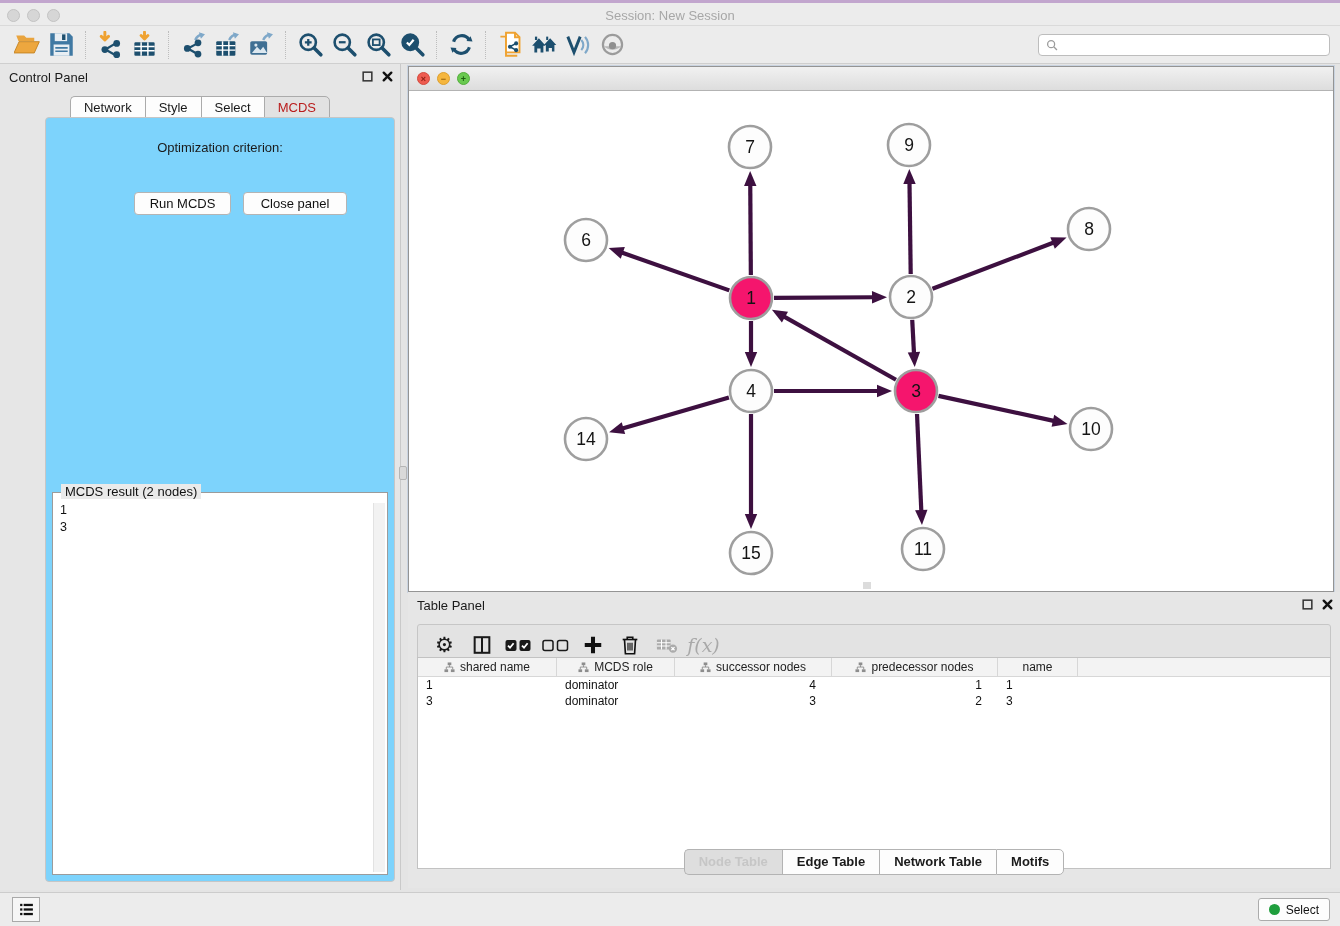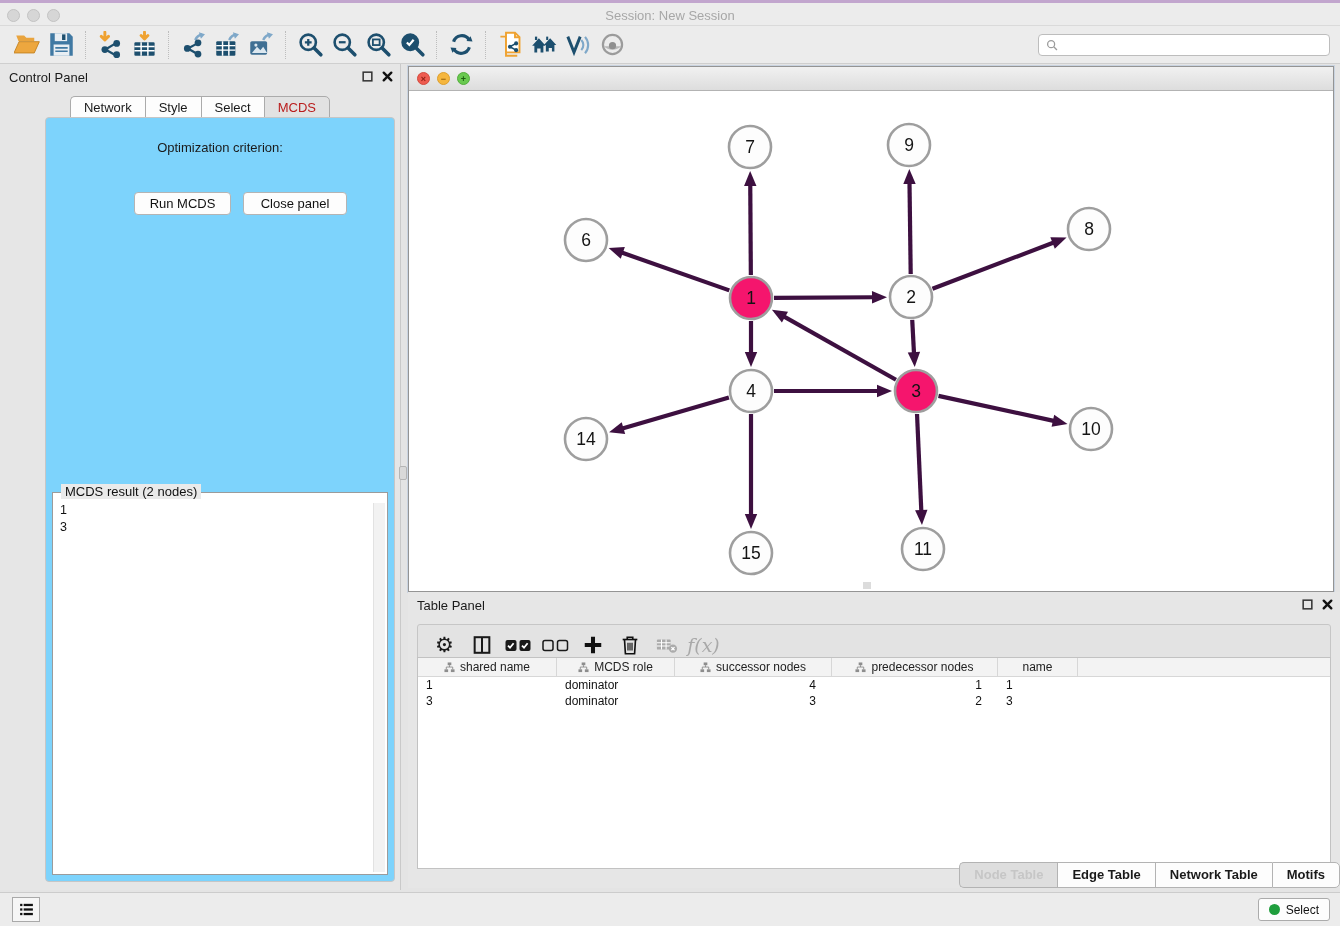--- a/index.html
+++ b/index.html
@@ -81,7 +81,7 @@
   .tr-row { display:flex; height:16px; }
   .td-cell { font-size:12px; color:#111; line-height:16px; overflow:hidden; white-space:nowrap; }
 
-  #table-tabs { position:absolute; bottom:0; width:100%; display:flex; justify-content:flex-end; }
+  #table-tabs { position:absolute; bottom:13px; width:100%; display:flex; justify-content:center; }
   .ttab { border:1px solid #b3b3b3; border-right:none; background:#fdfdfd; font-size:13px; font-weight:bold; color:#1a1a1a; padding:4px 14px 5px; }
   .ttab:first-child { border-radius:5px 0 0 5px; }
   .ttab:last-child { border-right:1px solid #b3b3b3; border-radius:0 5px 5px 0; }

